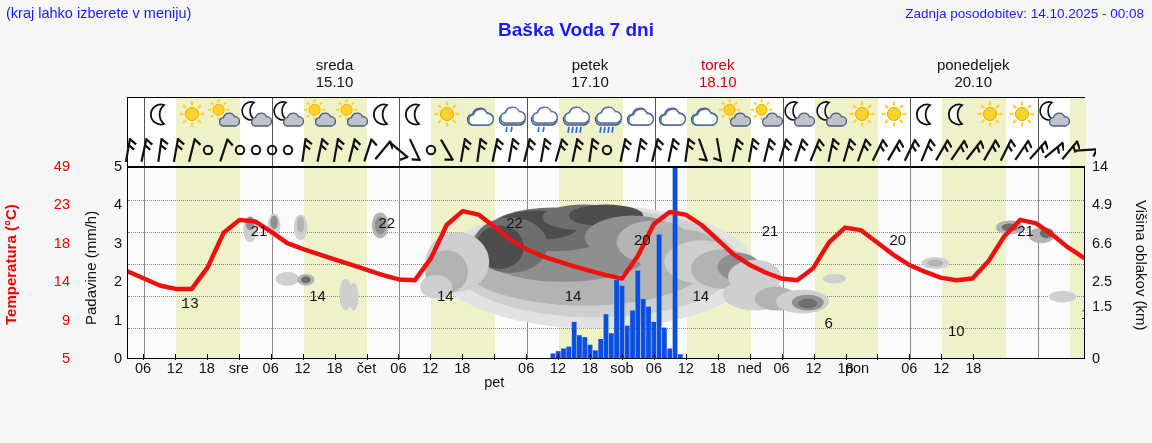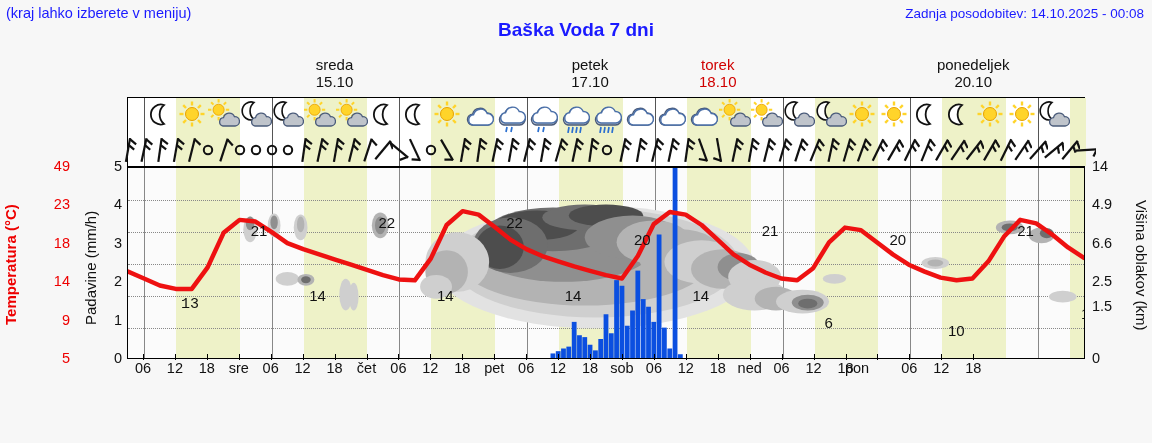--- a/index.html
+++ b/index.html
@@ -928,7 +928,7 @@
     <div class="xtick" style="left: 303.367px;"></div>
     <div class="xlab" style="left: 335.3px;">18</div>
     <div class="xtick" style="left: 335.3px;"></div>
-    <div class="xlab" style="left: 367.233px;">pet</div>
+    <div class="xlab" style="left: 367.233px; margin-top: 14px;">pet</div>
     <div class="xtick" style="left: 367.233px;"></div>
     <div class="xlab" style="left: 399.167px;">06</div>
     <div class="xtick" style="left: 399.167px;"></div>

